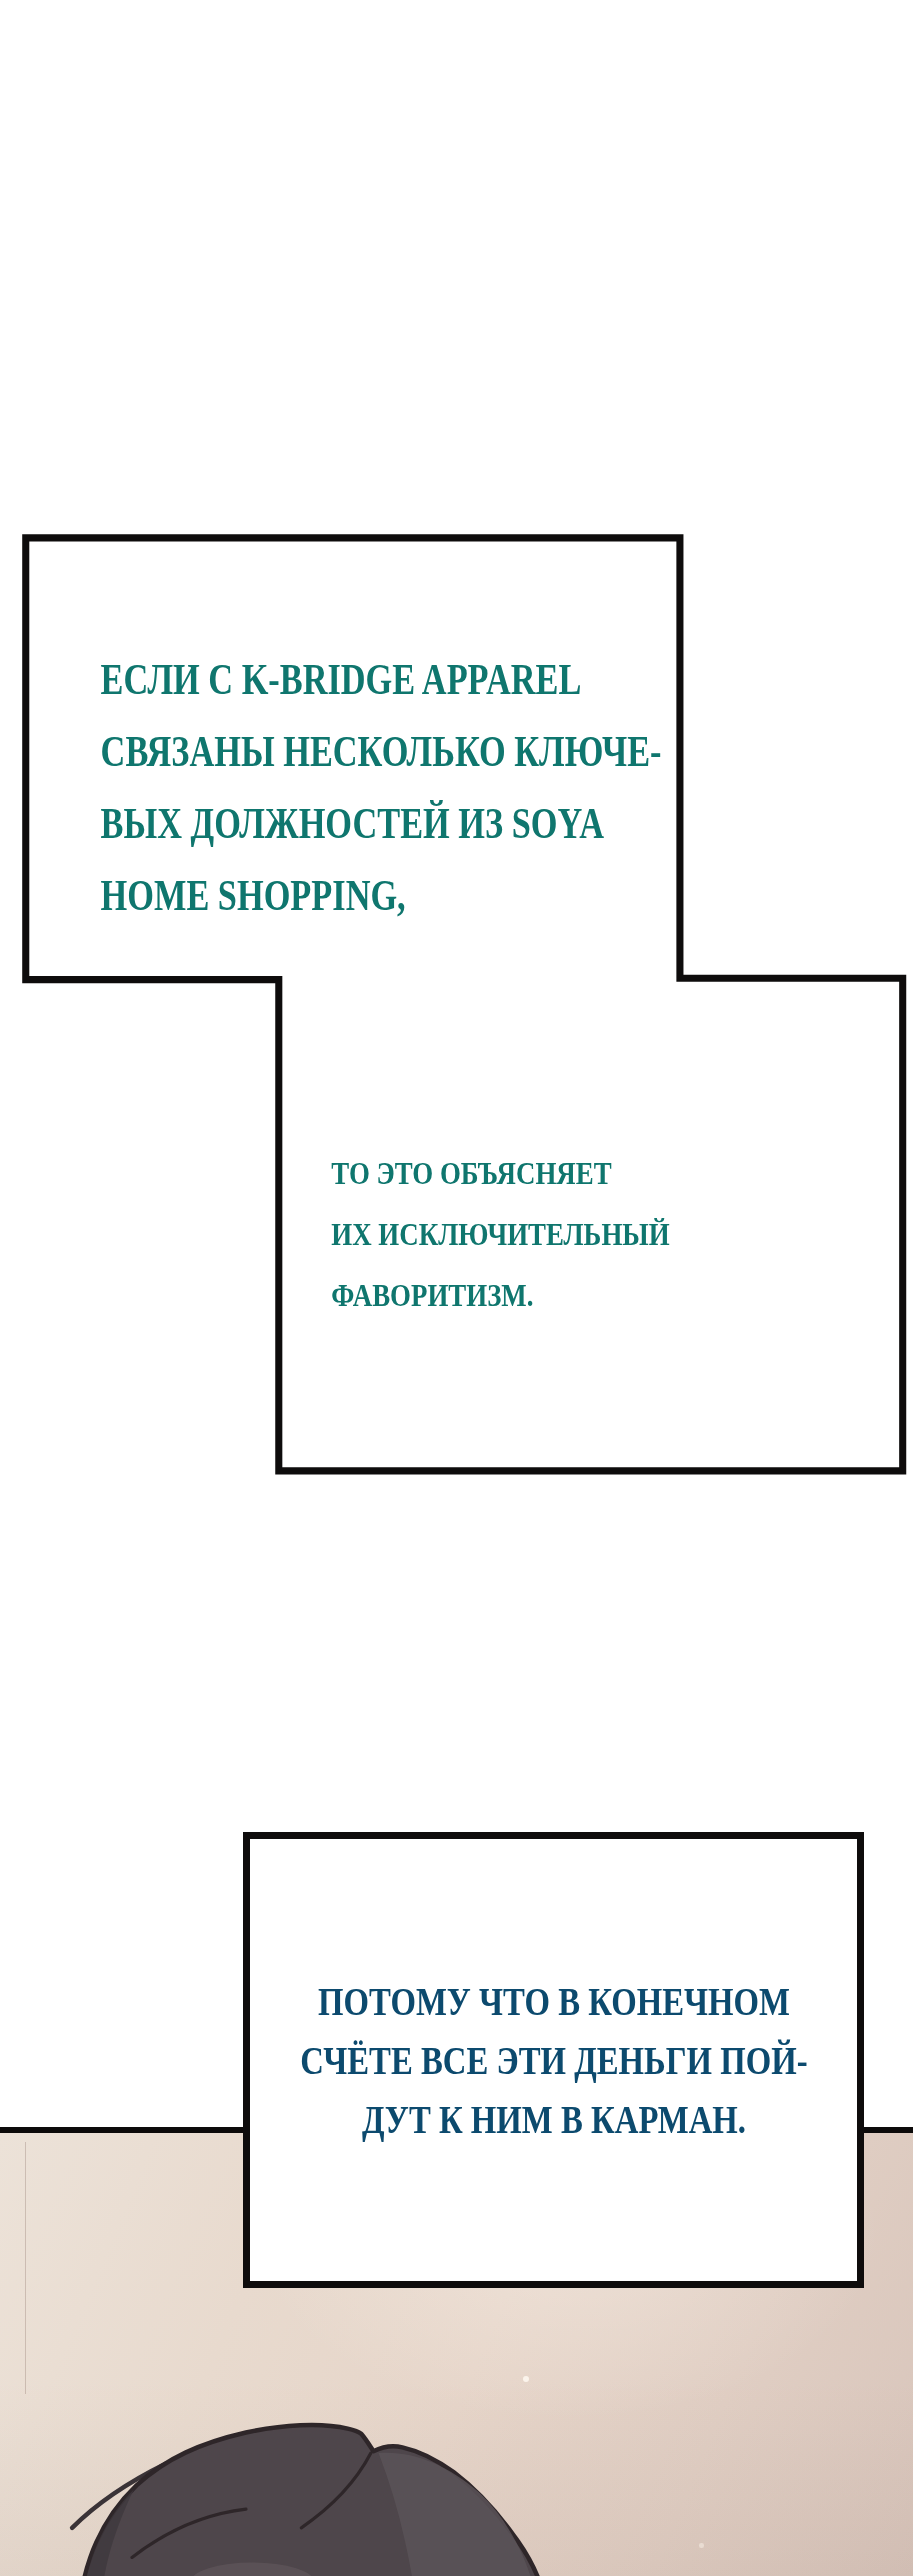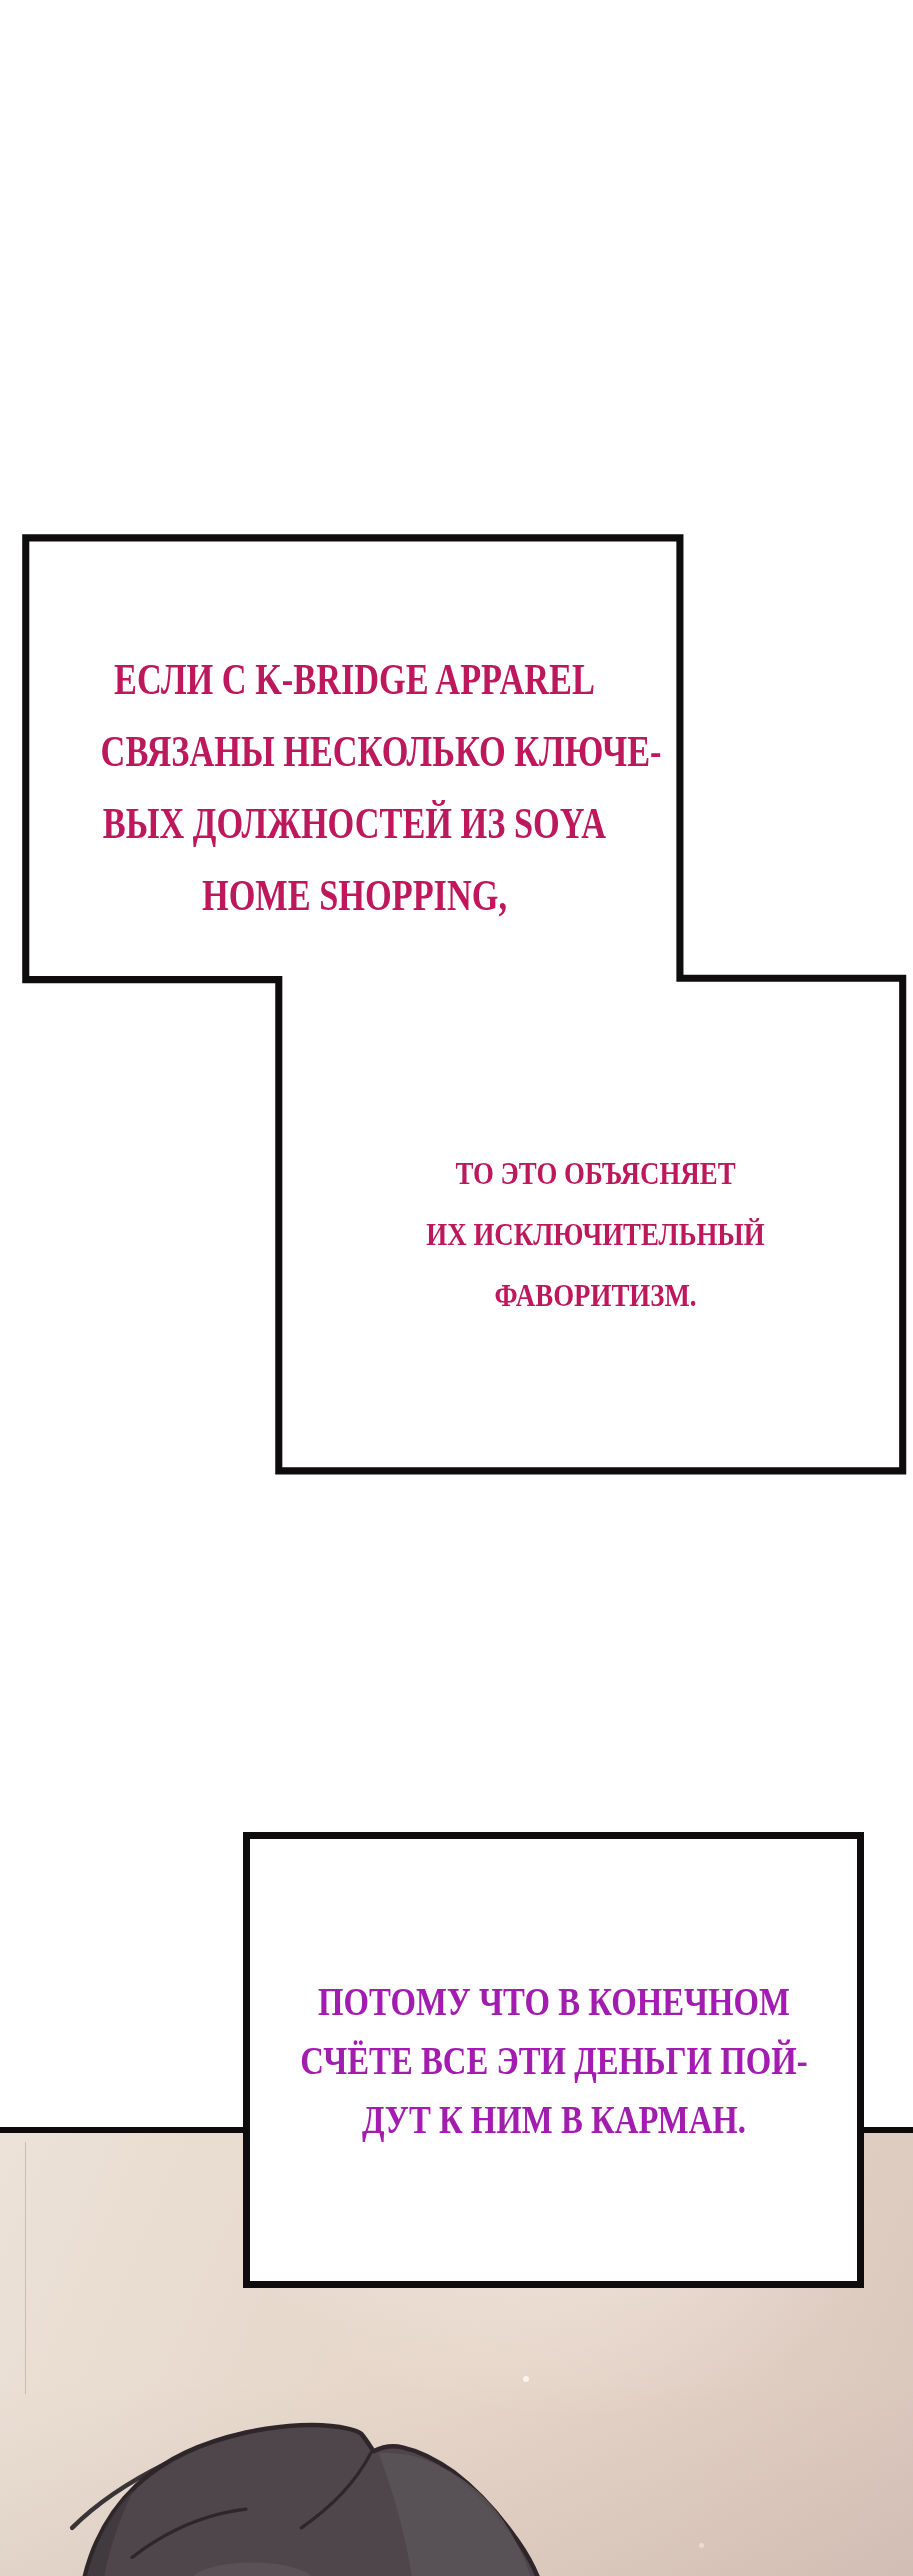--- a/index.html
+++ b/index.html
@@ -13,9 +13,8 @@
   .art{position:absolute;inset:0;width:913px;height:2576px;pointer-events:none;}
   .caption{
     position:absolute;
-    color:#be185d;
+    color:#0f766e;
     font-weight:700;
-    text-align:center;
     white-space:nowrap;
   }
   .cap-inner{transform-origin:50% 50%;}

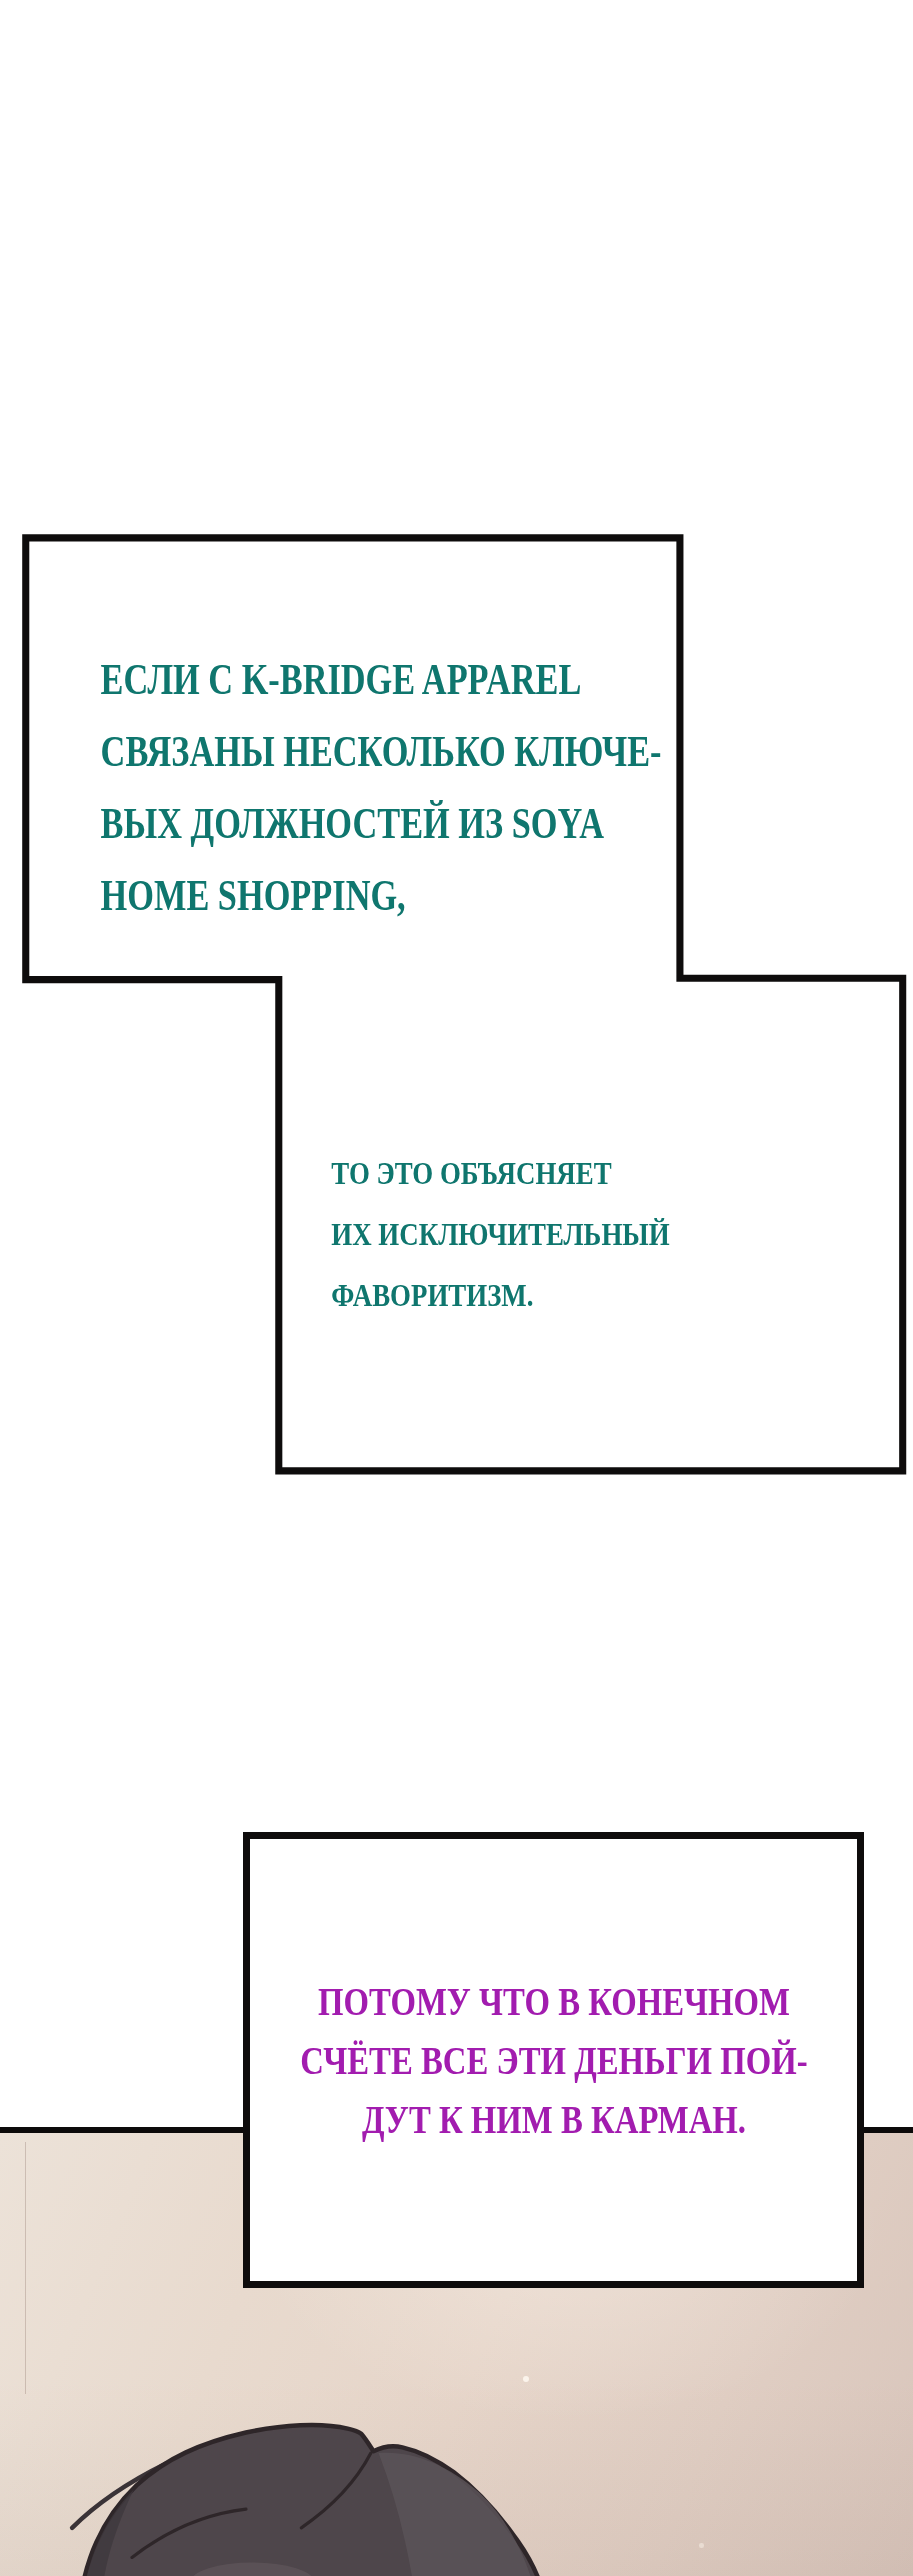--- a/index.html
+++ b/index.html
@@ -46,7 +46,7 @@
     border:7px solid #0e0c0c;
     background:#ffffff;
     display:flex;flex-direction:column;align-items:center;justify-content:center;
-    color:#a21caf;font-weight:700;text-align:center;white-space:nowrap;
+    color:#0c4a6e;font-weight:700;text-align:center;white-space:nowrap;
     font-size:39px;line-height:59px;
   }
   .caption-box-3 .cap-inner{transform:scaleX(.84);}

